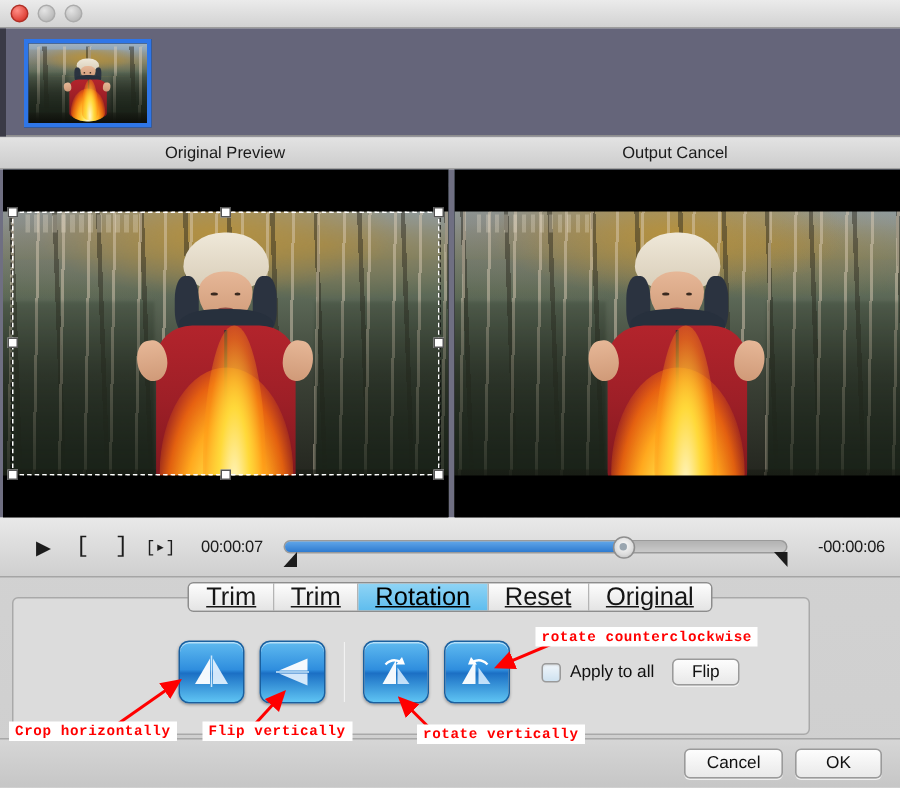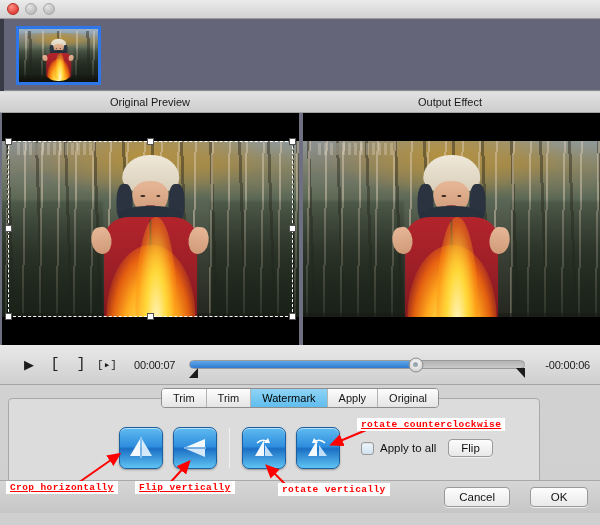--- a/index.html
+++ b/index.html
@@ -456,7 +456,7 @@
 
   <div class="preview-headers">
     <div>Original Preview</div>
-    <div>Output Effect</div>
+    <div>Output Cancel</div>
   </div>
 
   <div class="previews">

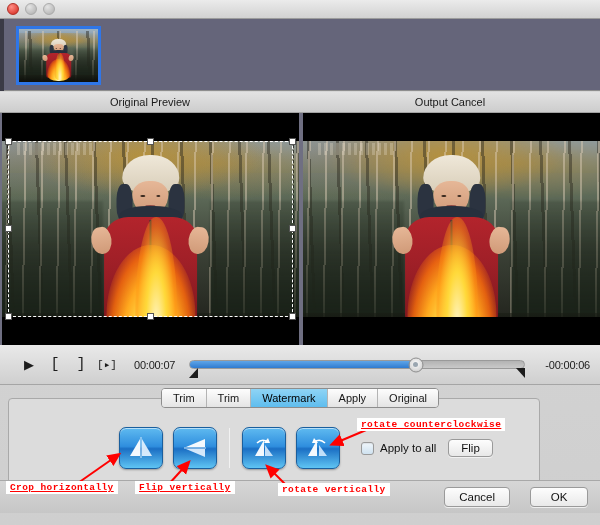--- a/index.html
+++ b/index.html
@@ -307,11 +307,12 @@
   }
   .tab {
     padding: 0 11px;
-    font-size: 11px; line-height: 18px;
+    font-size: 17px; line-height: 18px;
     color: #161616;
     border-right: 1px solid #b4b4b4;
     background: linear-gradient(#fdfdfd,#e4e4e4);
     cursor: default;
+    text-decoration: underline;
   }
   .tab:last-child { border-right: none; }
   .tab.active {

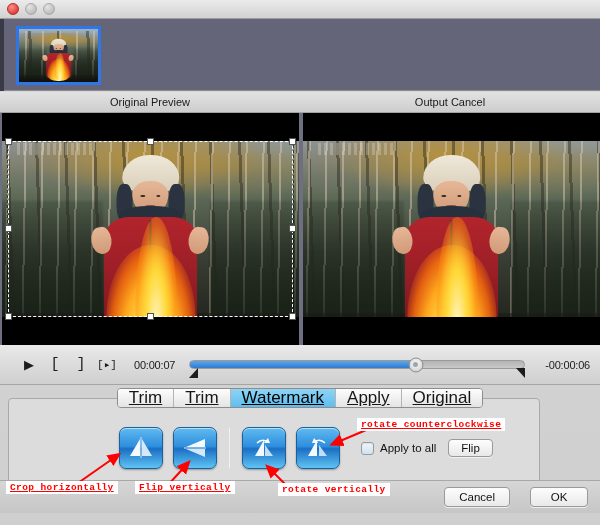--- a/index.html
+++ b/index.html
@@ -612,7 +612,7 @@
     <div class="tabgroup">
       <div class="tab">Trim</div>
       <div class="tab">Trim</div>
-      <div class="tab active">Watermark</div>
+      <div class="tab active">Rotation</div>
       <div class="tab">Apply</div>
       <div class="tab">Original</div>
     </div>

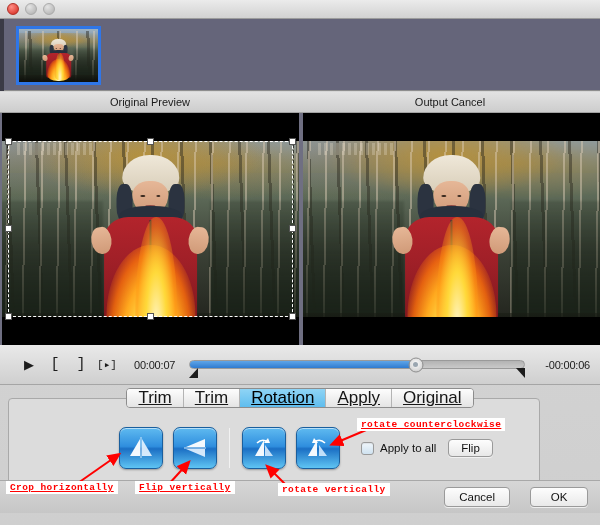--- a/index.html
+++ b/index.html
@@ -613,7 +613,7 @@
       <div class="tab">Trim</div>
       <div class="tab">Trim</div>
       <div class="tab active">Rotation</div>
-      <div class="tab">Apply</div>
+      <div class="tab">Reset</div>
       <div class="tab">Original</div>
     </div>
   </div>

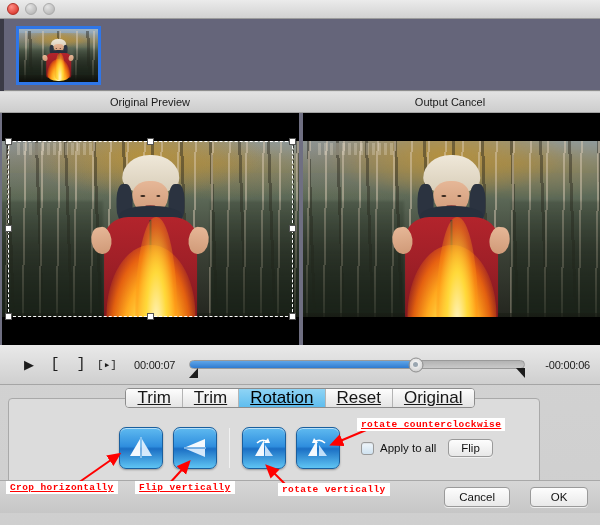--- a/index.html
+++ b/index.html
@@ -410,7 +410,7 @@
     white-space: nowrap;
     padding: 1px 4px;
   }
-  .anno.u { text-decoration: underline; }
+  .anno.u { }
   .arrow { position: absolute; z-index: 29; overflow: visible; }
 </style>
 </head>

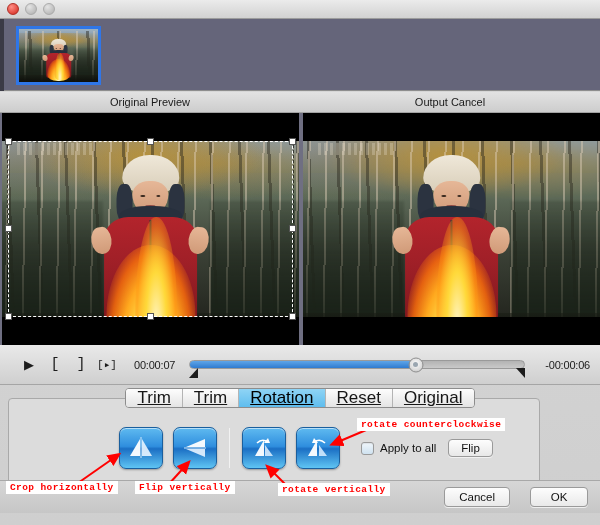--- a/index.html
+++ b/index.html
@@ -378,13 +378,12 @@
 
   
   .footer {
-    position: absolute; left: 0; bottom: 12px;
+    position: absolute; left: 0; bottom: 0;
     width: 600px; height: 33px;
     background: linear-gradient(#d6d6d6,#c6c6c6);
     border-top: 1px solid #a8a8a8;
     display: flex; align-items: center; justify-content: flex-end;
     padding-right: 12px;
-    gap: 12px;
   }
   .fbtn {
     font-size: 11.5px; color: #111;

